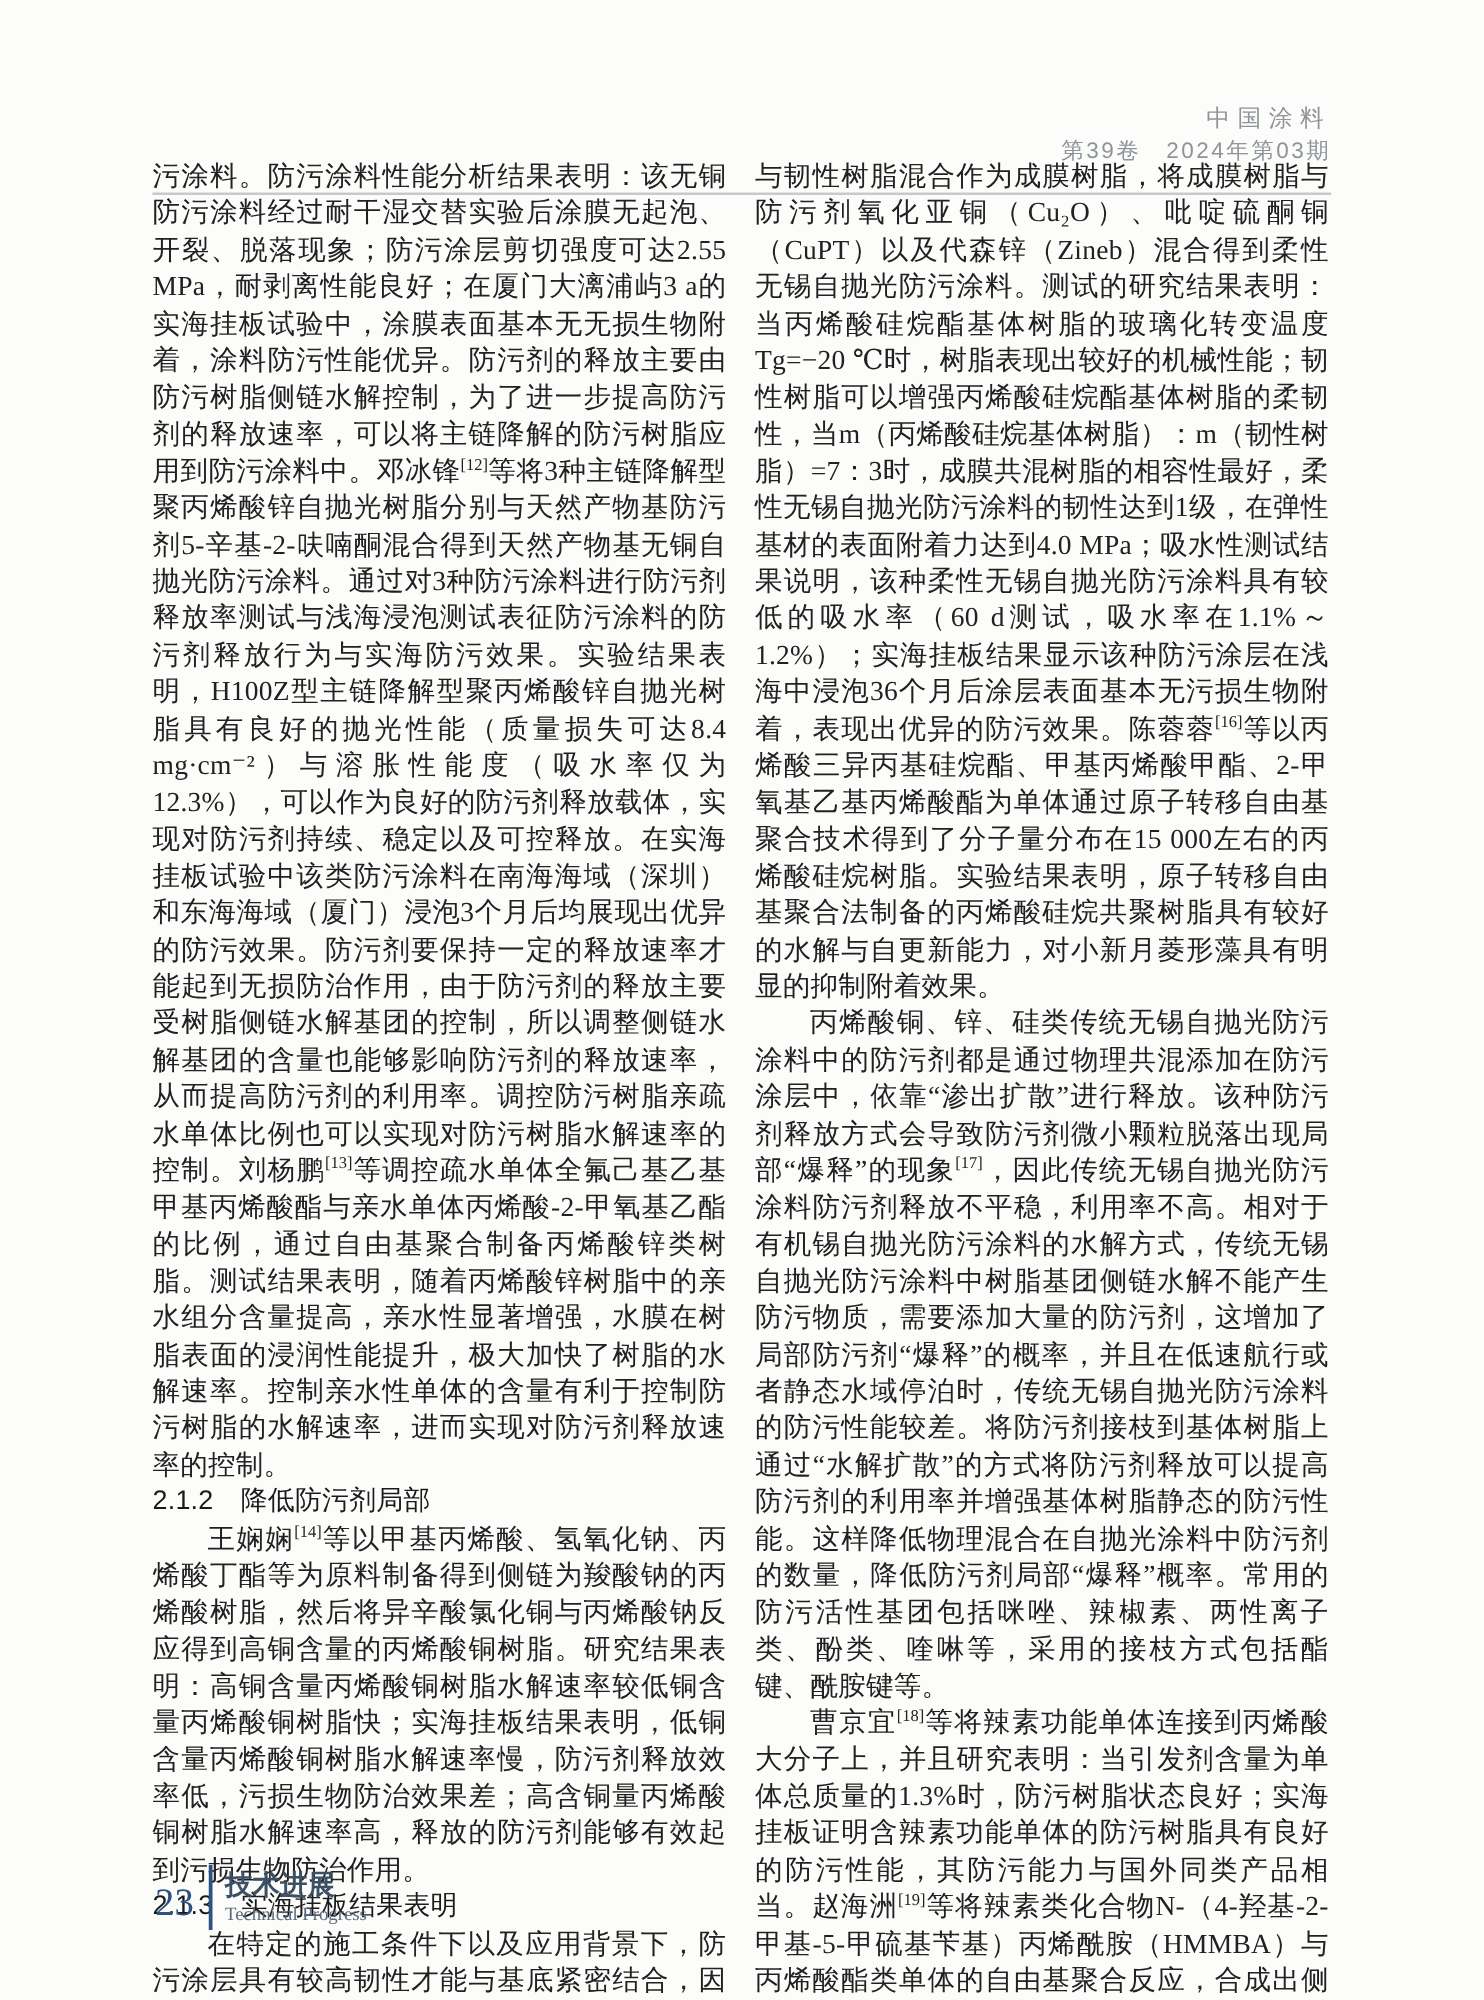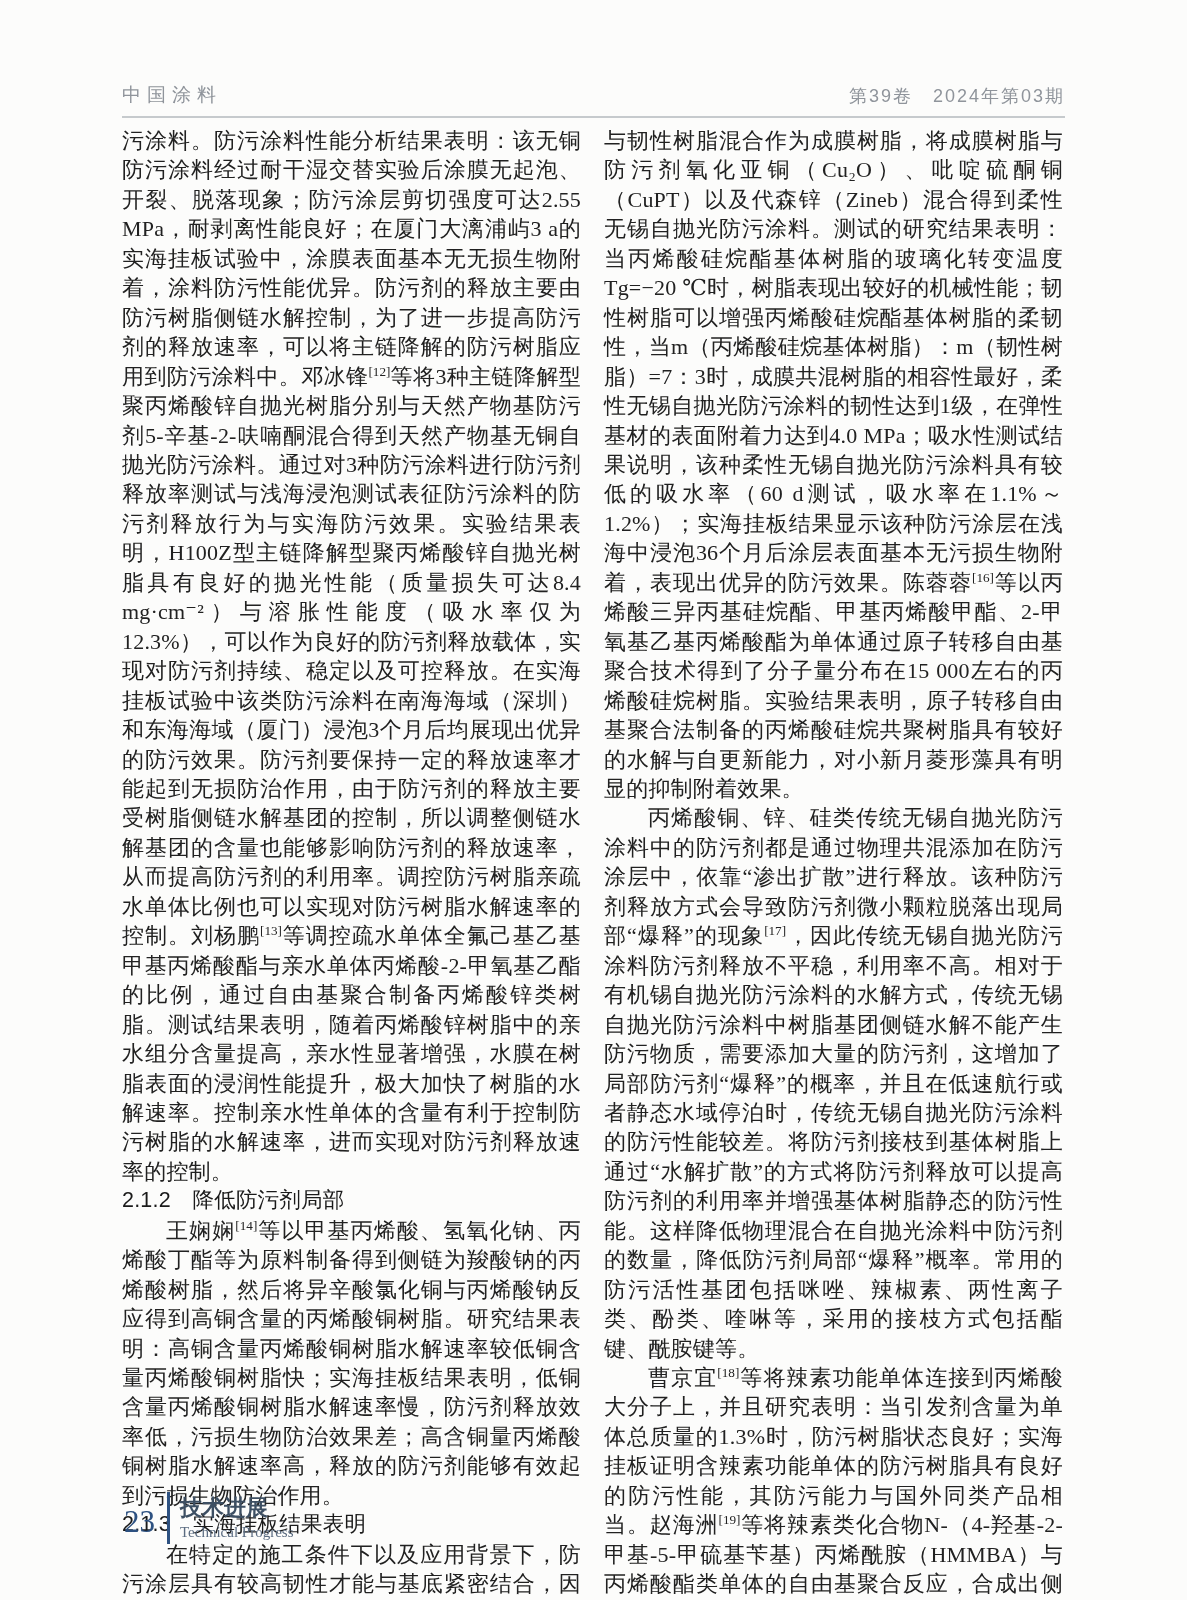--- a/index.html
+++ b/index.html
@@ -19,9 +19,10 @@
     position:absolute;
     left:122px;right:122px;top:82px;
     display:flex;justify-content:space-between;align-items:flex-end;
-    padding-bottom:8px;
+    padding-bottom:22px;
     border-bottom:2px solid #c6cacd;
     color:#8f949b;
+    flex-direction:column;
   }
   .journal-name{
     font-size:19px;letter-spacing:6px;

